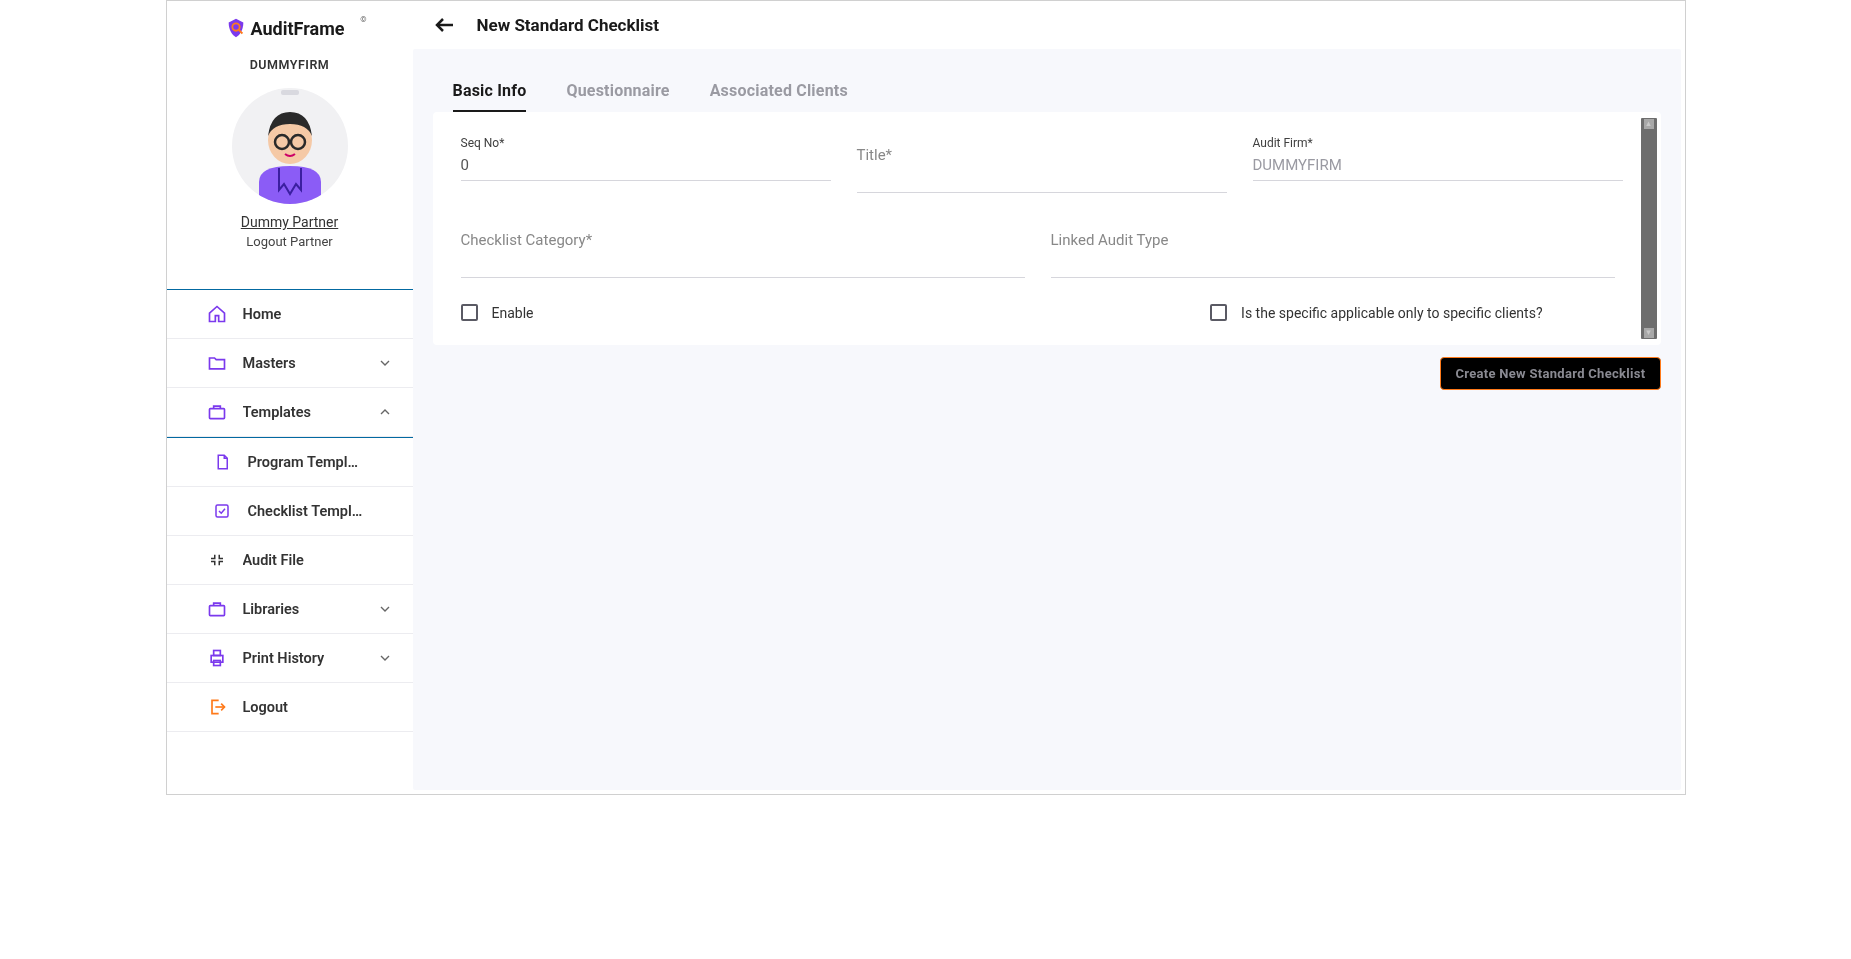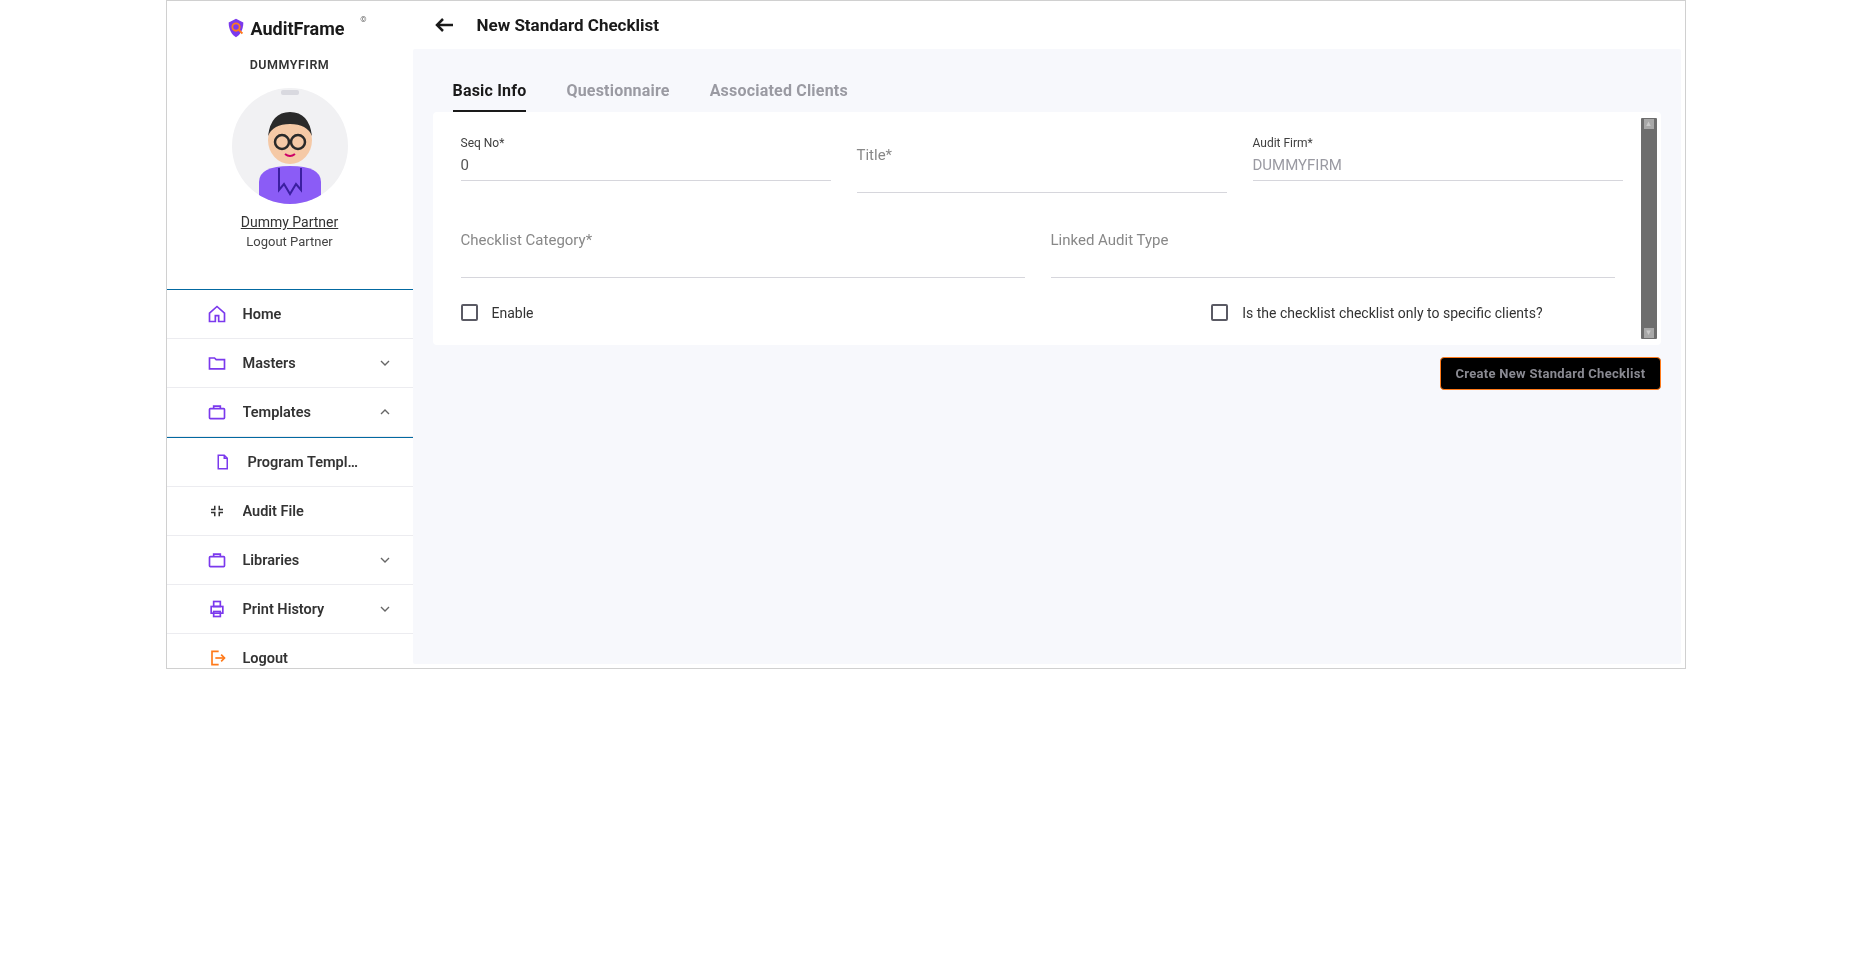--- a/index.html
+++ b/index.html
@@ -4,7 +4,7 @@
 <style>
   * { box-sizing: border-box; margin: 0; padding: 0; font-family: -apple-system, BlinkMacSystemFont, "Segoe UI", Roboto, Helvetica, Arial, sans-serif; }
   body { background: #fff; color: #1a1a1a; font-size: 14px; }
-  .app { display: flex; width: 1520px; height: 669px; border: 1px solid #d0d0d0; margin: 0 auto; overflow: hidden; }
+  .app { display: flex; width: 1520px; height: 795px; border: 1px solid #d0d0d0; margin: 0 auto; overflow: hidden; }
   .sidebar { width: 246px; background: #fff; display: flex; flex-direction: column; padding-top: 10px; flex-shrink: 0; }
   .logo { display: flex; align-items: center; gap: 4px; padding: 6px 0 10px 58px; font-weight: 700; font-size: 18px; color: #1a1a1a; position: relative; }
   .logo-icon { width: 22px; height: 22px; }

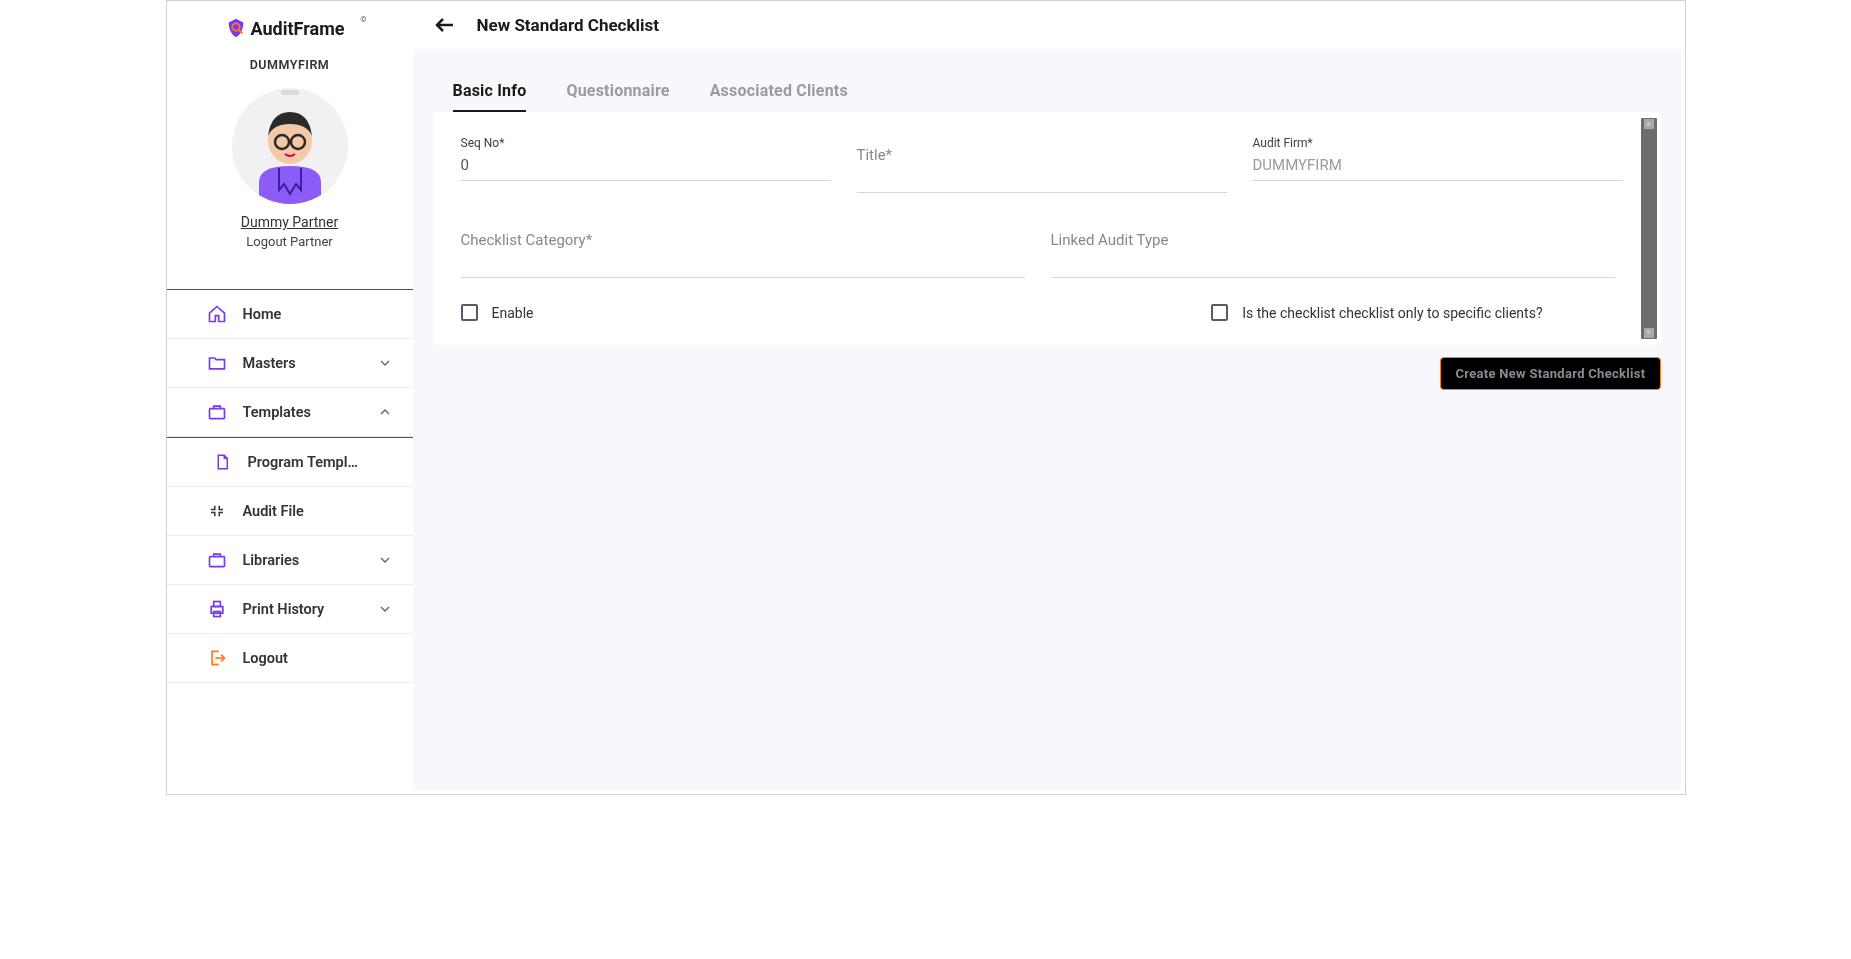--- a/index.html
+++ b/index.html
@@ -239,7 +239,7 @@
           </div>
           <div class="checkbox-group" style="margin-right:90px;">
             <span class="checkbox"></span>
-            <span>Is the checklist checklist only to specific clients?</span>
+            <span>Is the specific applicable only to specific clients?</span>
           </div>
         </div>
       </div>

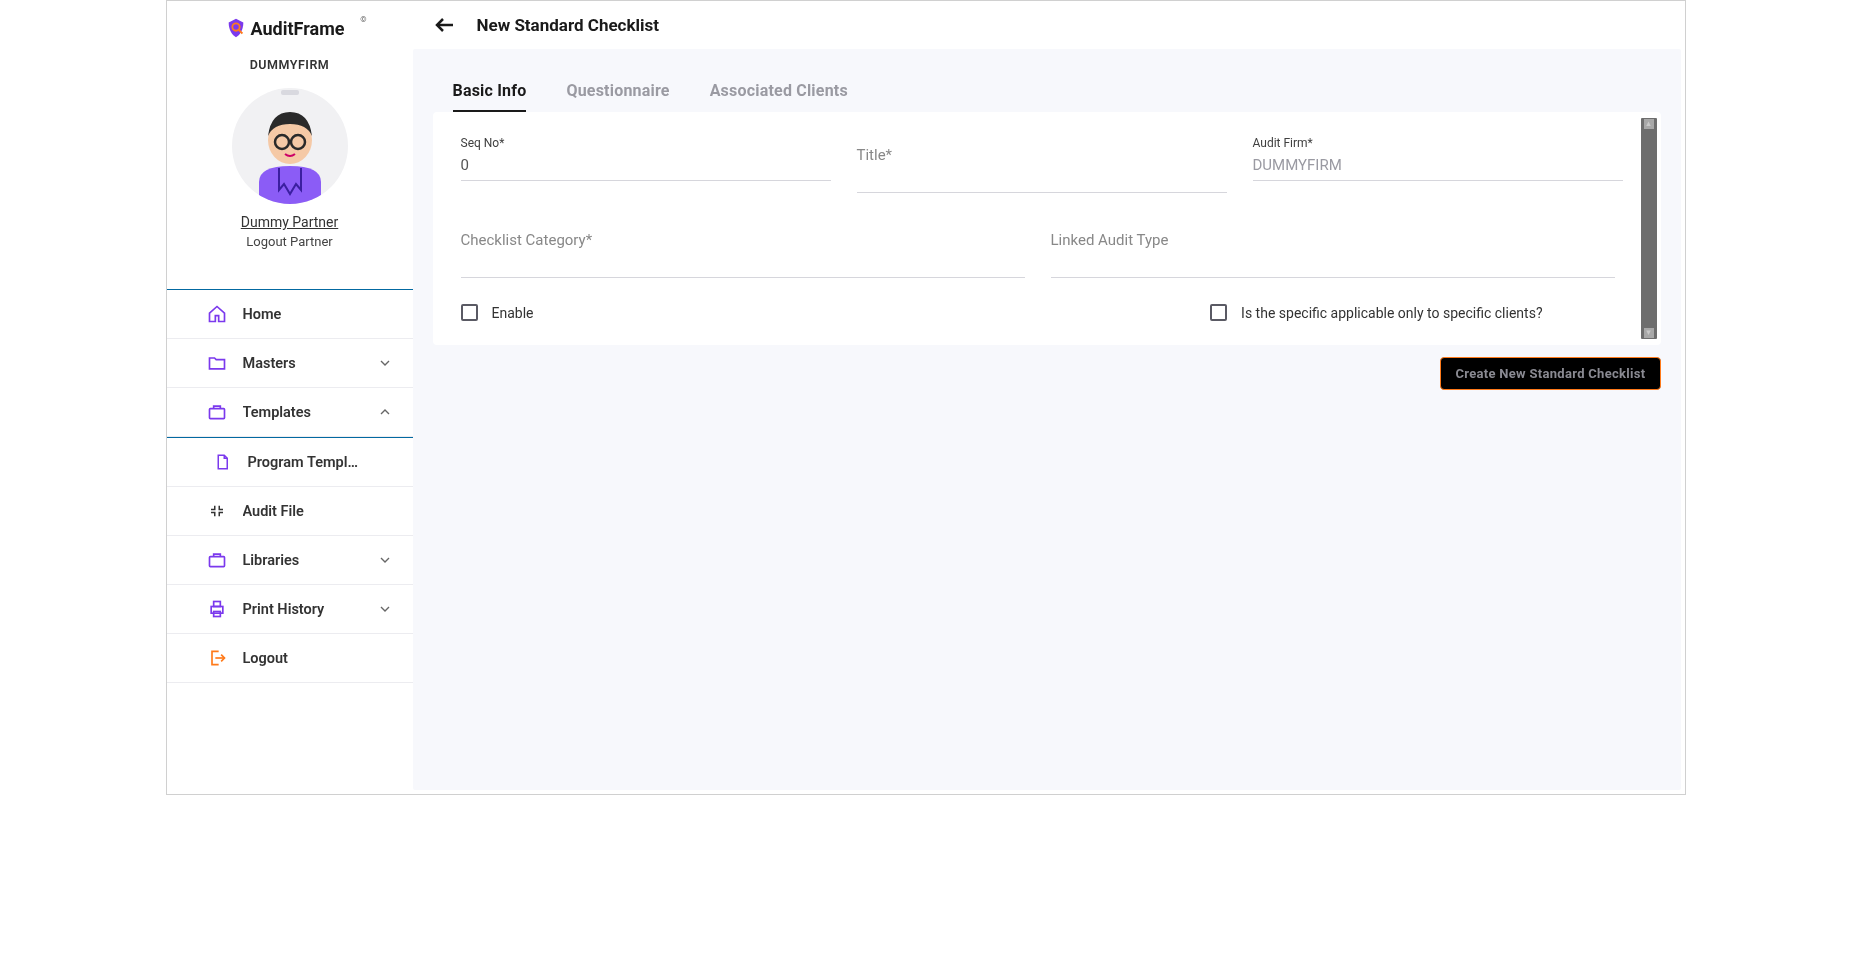--- a/index.html
+++ b/index.html
@@ -128,6 +128,15 @@
           </span>
           <span class="nav-label">Program Templ…</span>
         </div>
+        <div class="nav-item">
+          <span class="nav-icon">
+            <svg viewBox="0 0 24 24" width="18" height="18" fill="none" stroke="currentColor" stroke-width="2">
+                <rect x="4" y="4" width="16" height="16" rx="2"></rect>
+                <polyline points="8 12 11 15 16 9"></polyline>
+              </svg>
+          </span>
+          <span class="nav-label">Checklist Templ…</span>
+        </div>
       </div>
       <div class="nav-item">
         <span class="nav-icon" style="color:#333;">

